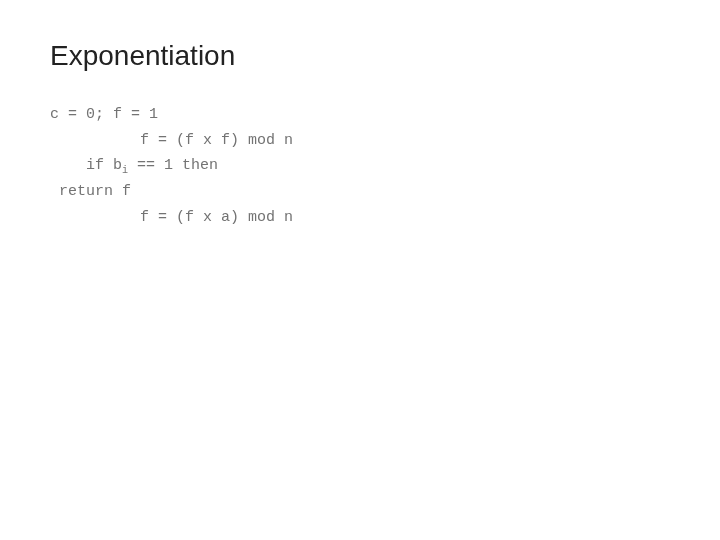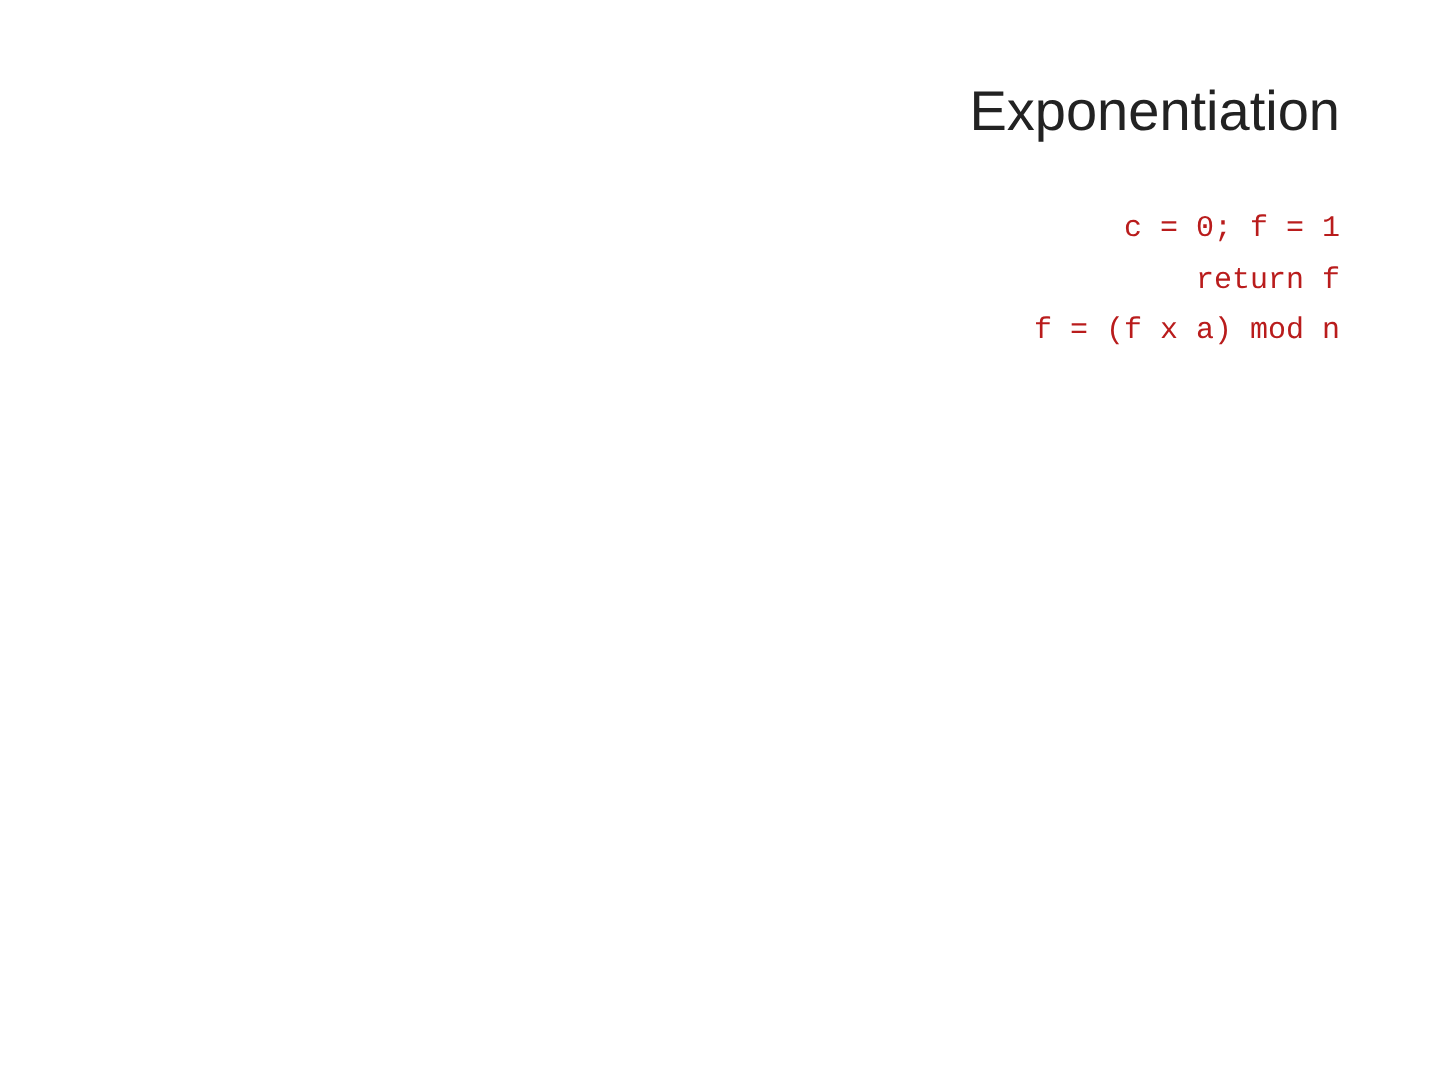--- a/index.html
+++ b/index.html
@@ -20,7 +20,6 @@
       width: 720px;
       height: 480px;
       padding: 40px 50px;
-      text-align: right;
     }
 
     .title {

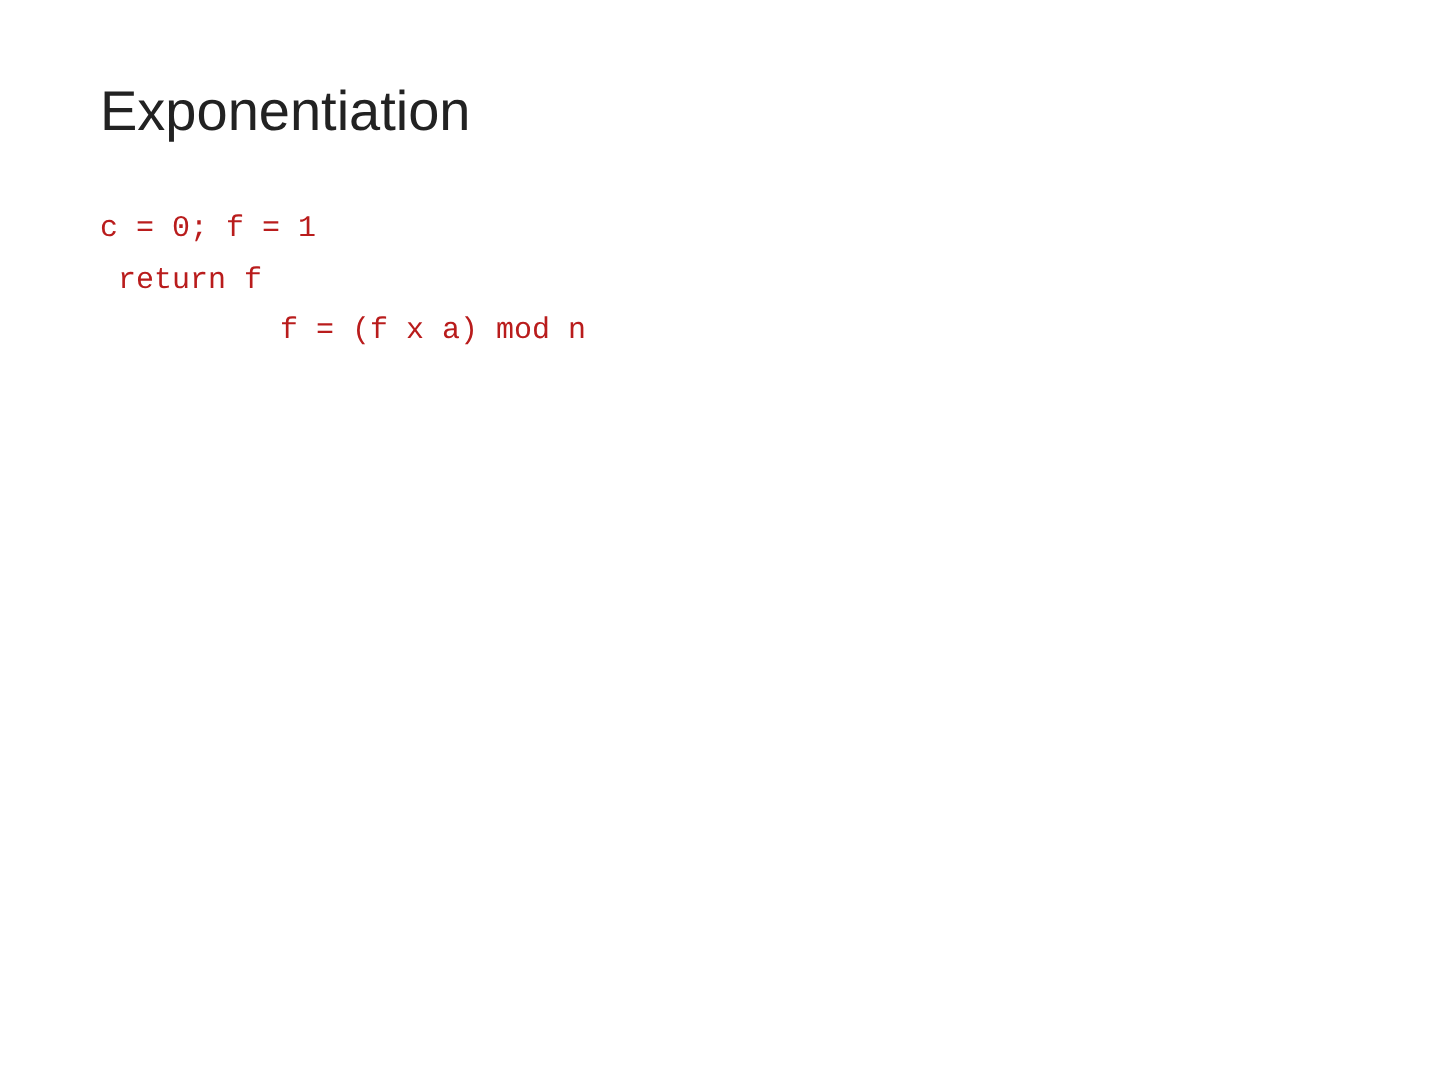--- a/index.html
+++ b/index.html
@@ -34,7 +34,7 @@
       font-family: 'Courier New', Courier, monospace;
       font-size: 15px;
       line-height: 1.7;
-      color: #b91c1c;
+      color: #737373;
       margin-top: 10px;
     }
 

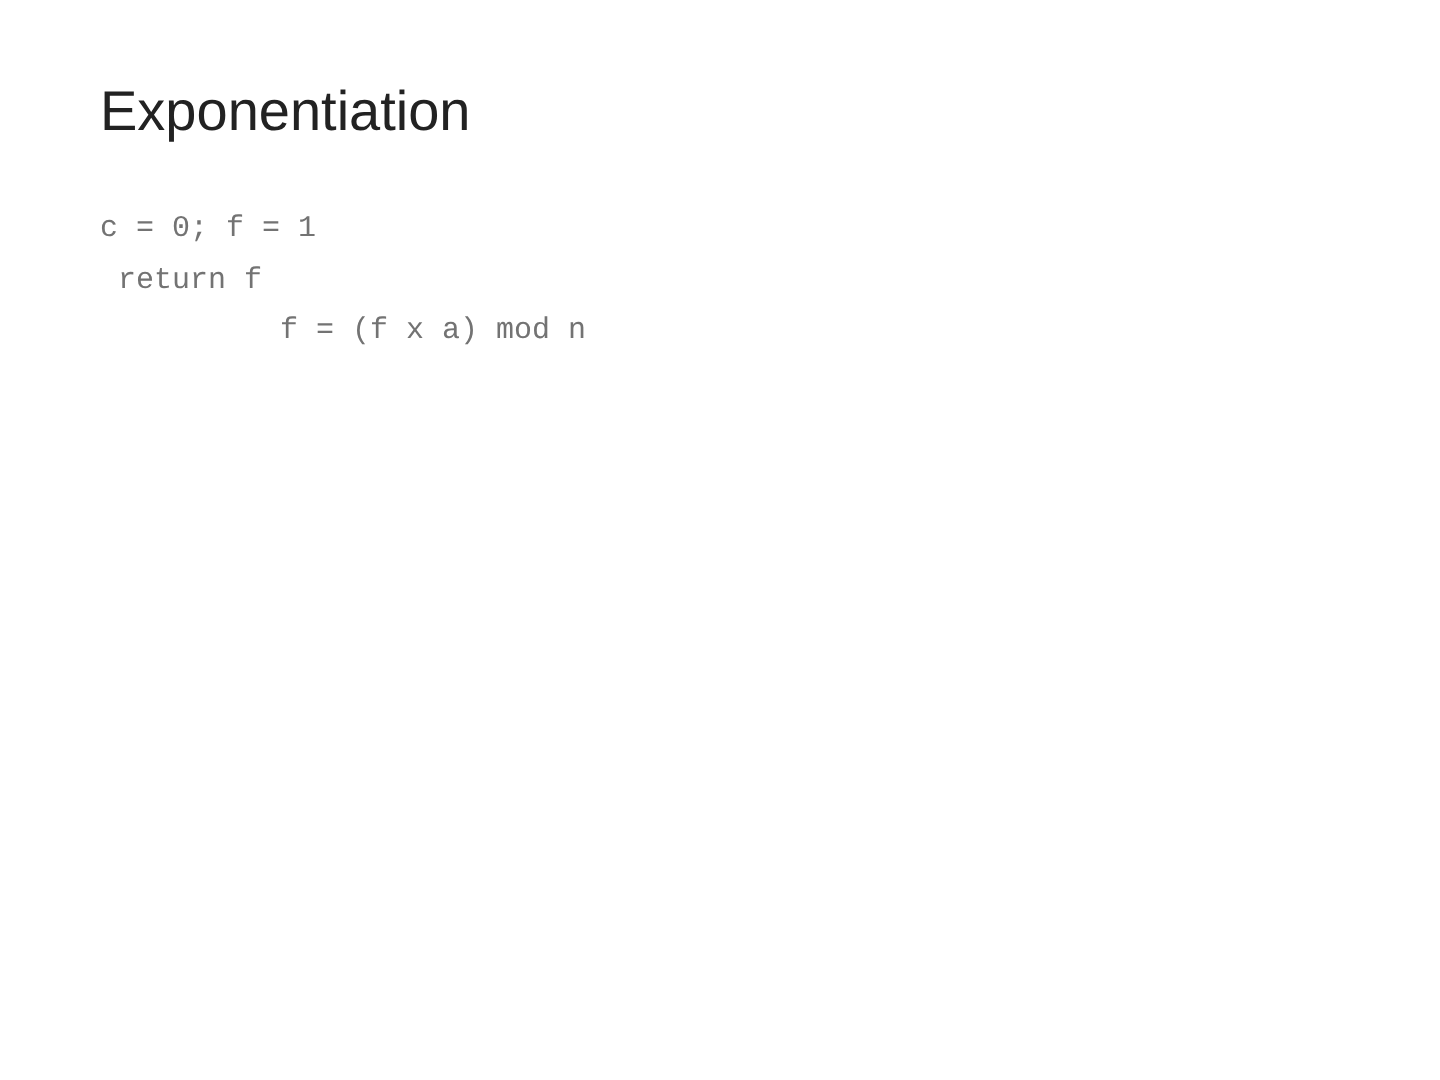--- a/index.html
+++ b/index.html
@@ -56,6 +56,7 @@
 
   <div class="code-block">
     <span class="code-line">c = 0; f = 1</span>
+    <span class="code-line">          f = (f x f) mod n</span>
     <span class="code-line"> return f</span>
     <span class="code-line">          f = (f x a) mod n</span>
   </div>

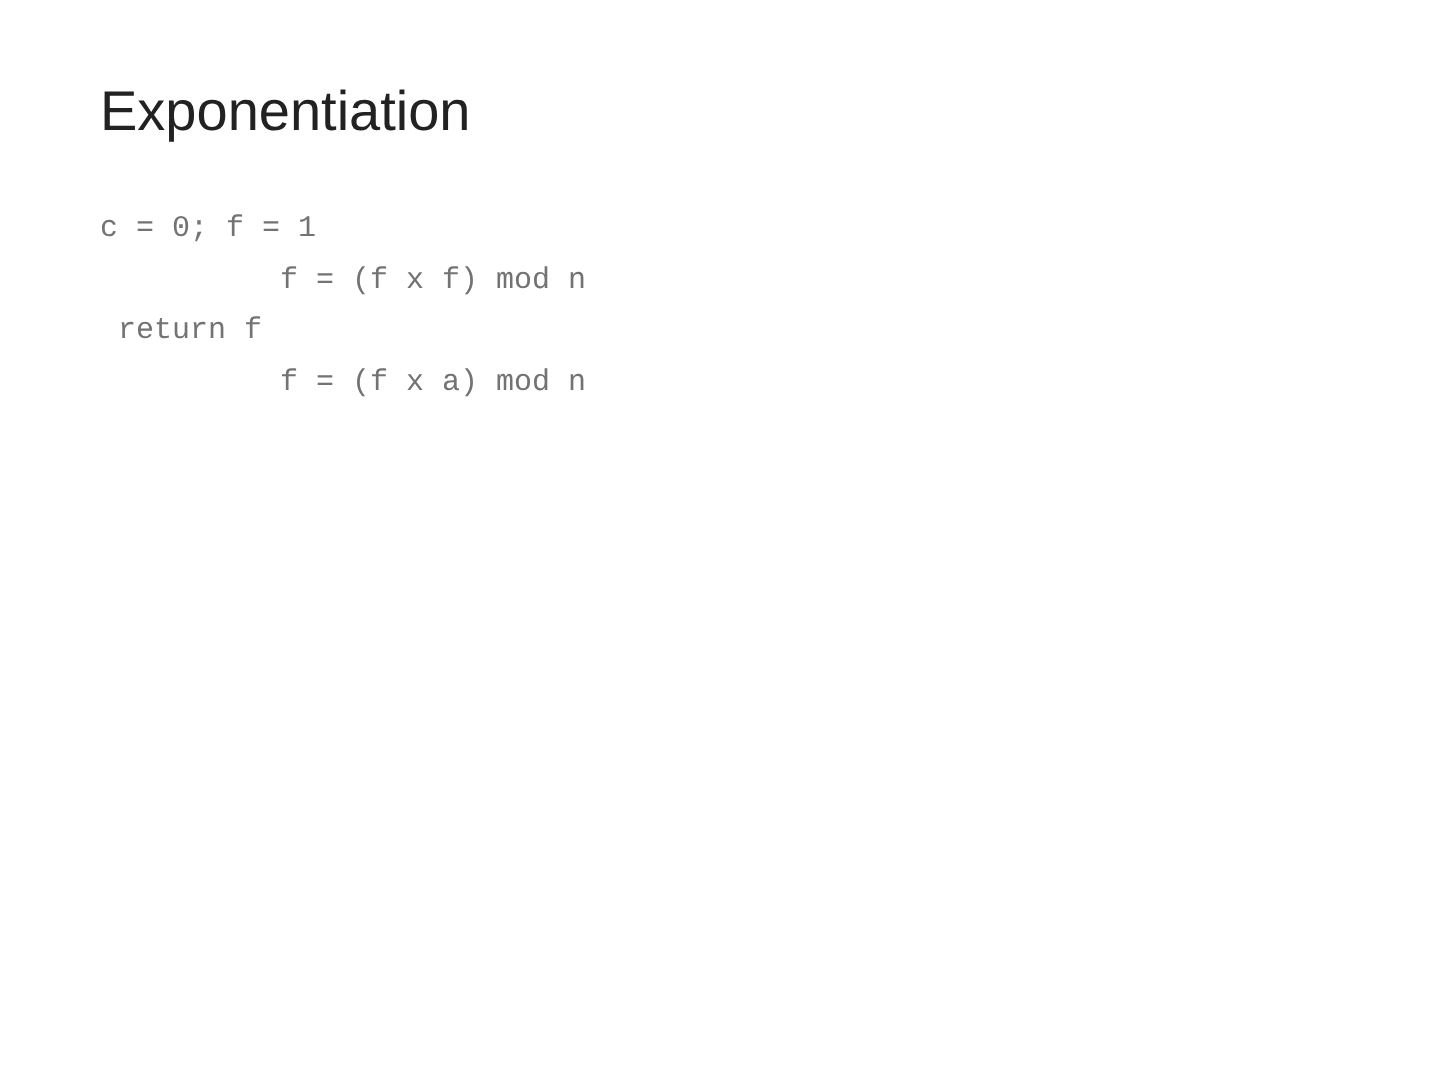--- a/index.html
+++ b/index.html
@@ -57,6 +57,7 @@
   <div class="code-block">
     <span class="code-line">c = 0; f = 1</span>
     <span class="code-line">          f = (f x f) mod n</span>
+    <span class="code-line">    if b<sub>i</sub> == 1 then</span>
     <span class="code-line"> return f</span>
     <span class="code-line">          f = (f x a) mod n</span>
   </div>

